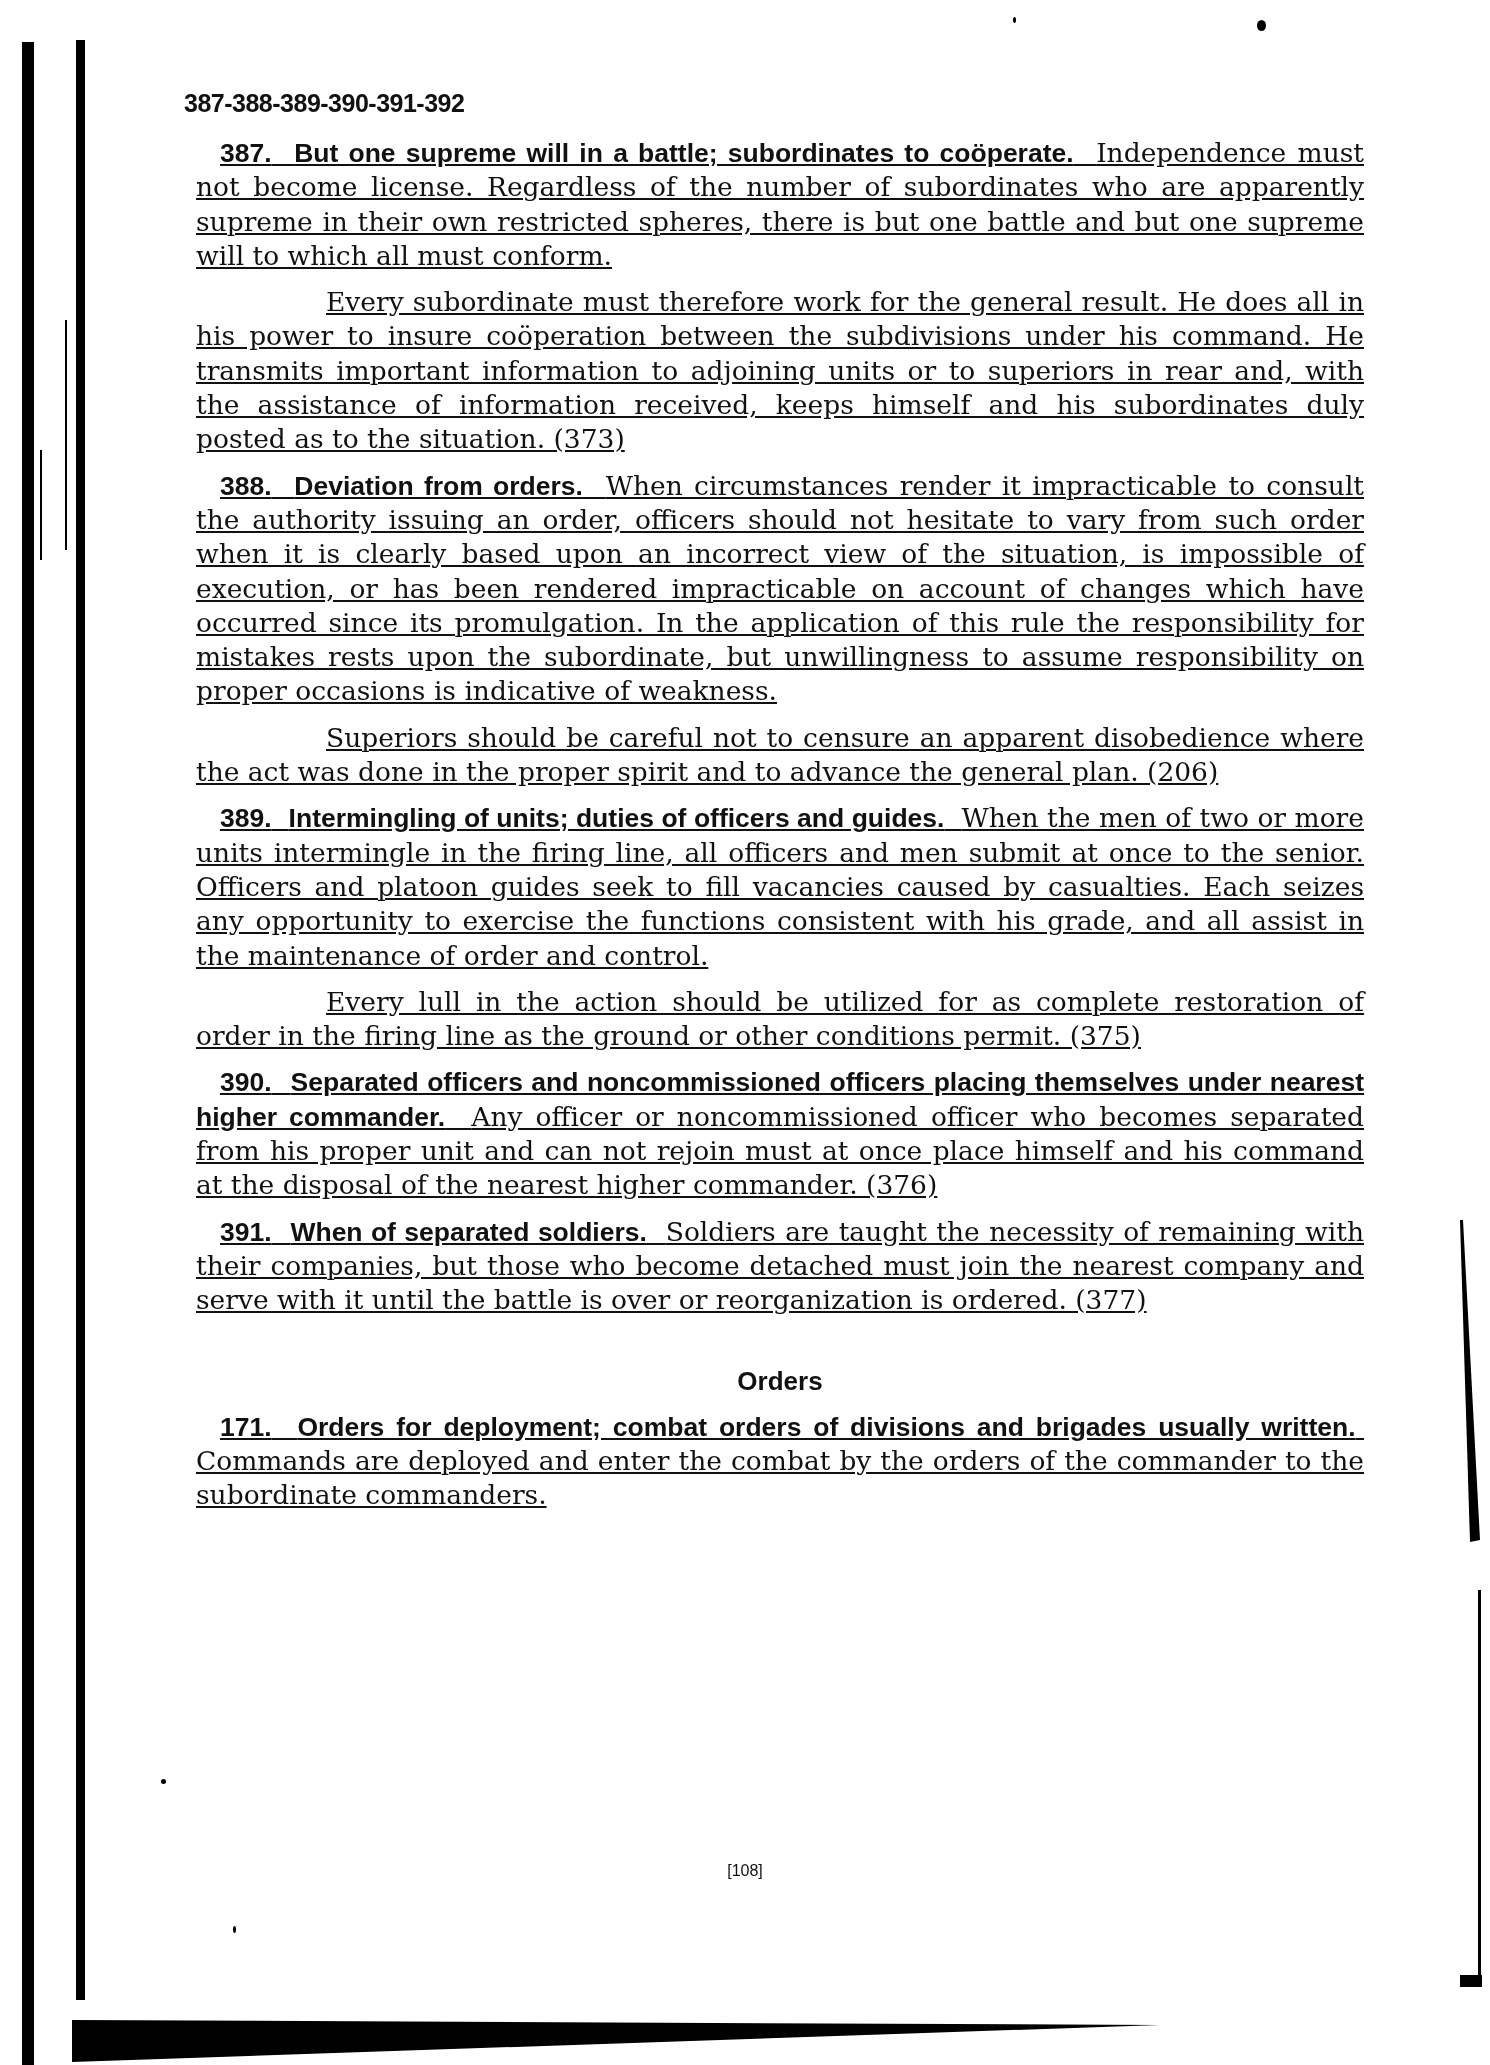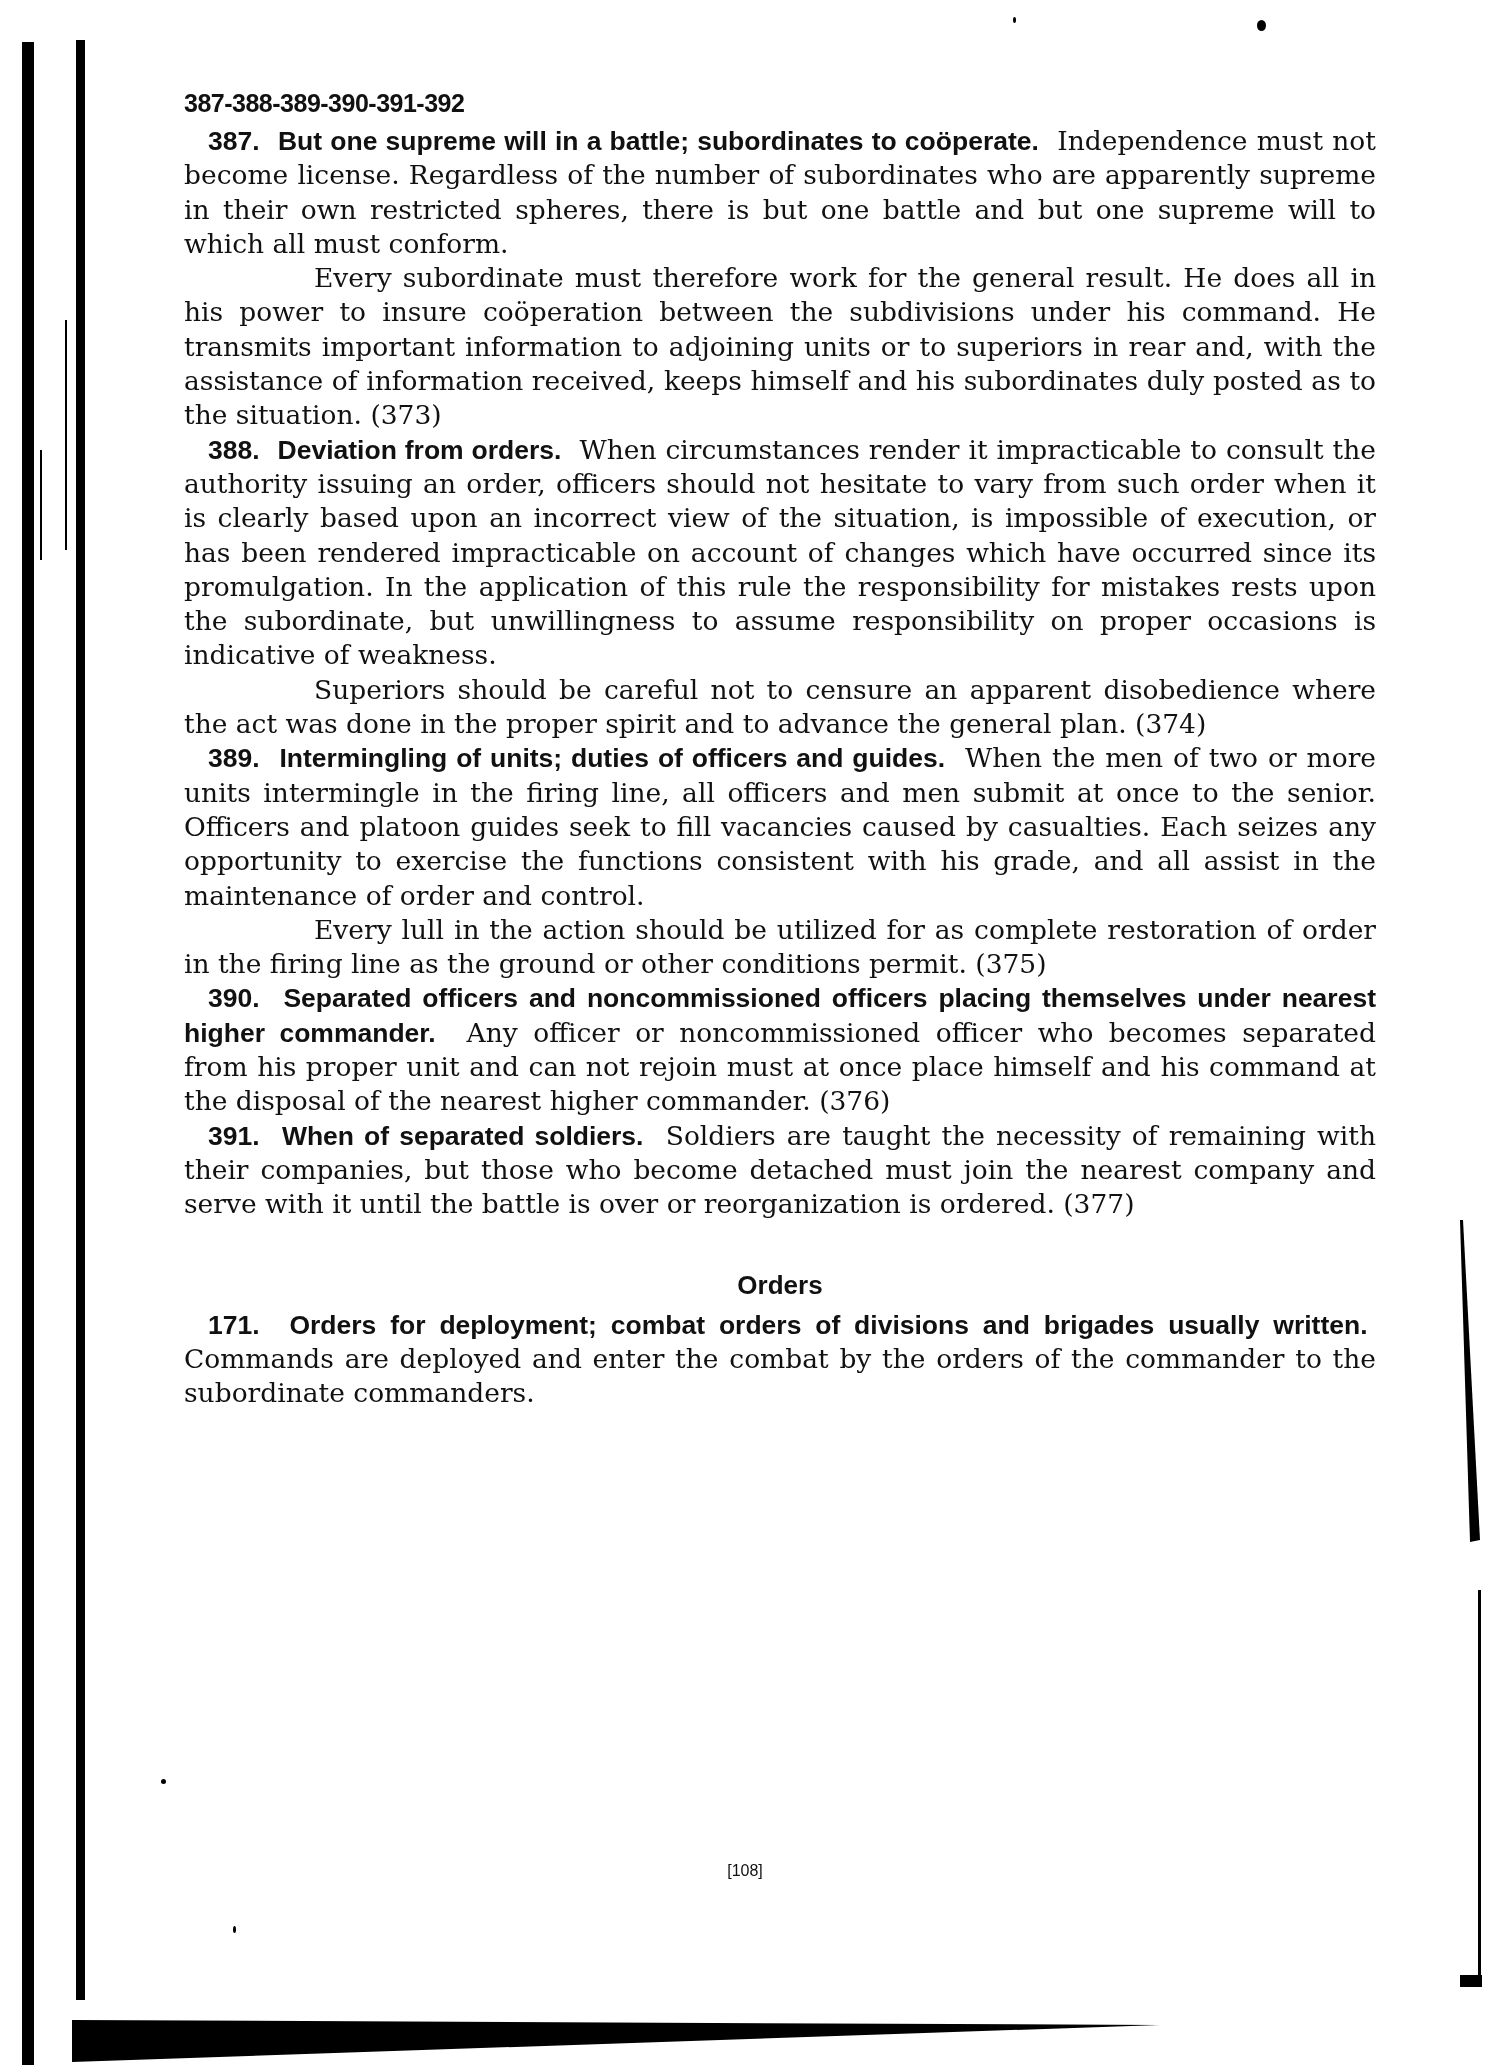--- a/index.html
+++ b/index.html
@@ -14,7 +14,7 @@
   .content { position:absolute; left:184px; top:82px; width:1192px; }
   .running-head { font-family:"Liberation Sans","DejaVu Sans",sans-serif; font-weight:bold;
                   font-size:25px; letter-spacing:-0.5px; height:42px; line-height:42px; }
-  .para { font-size:26.5px; line-height:34.3px; text-align:justify; margin:0; }
+  .para { font-size:26.5px; line-height:34.3px; text-align:justify; margin:12px;text-decoration:underline; }
   .para .num, .para .lead { font-weight:bold; font-family:"Liberation Sans","DejaVu Sans",sans-serif; }
   .para.sec { text-indent:24px; }
   .para.cont { text-indent:130px; }

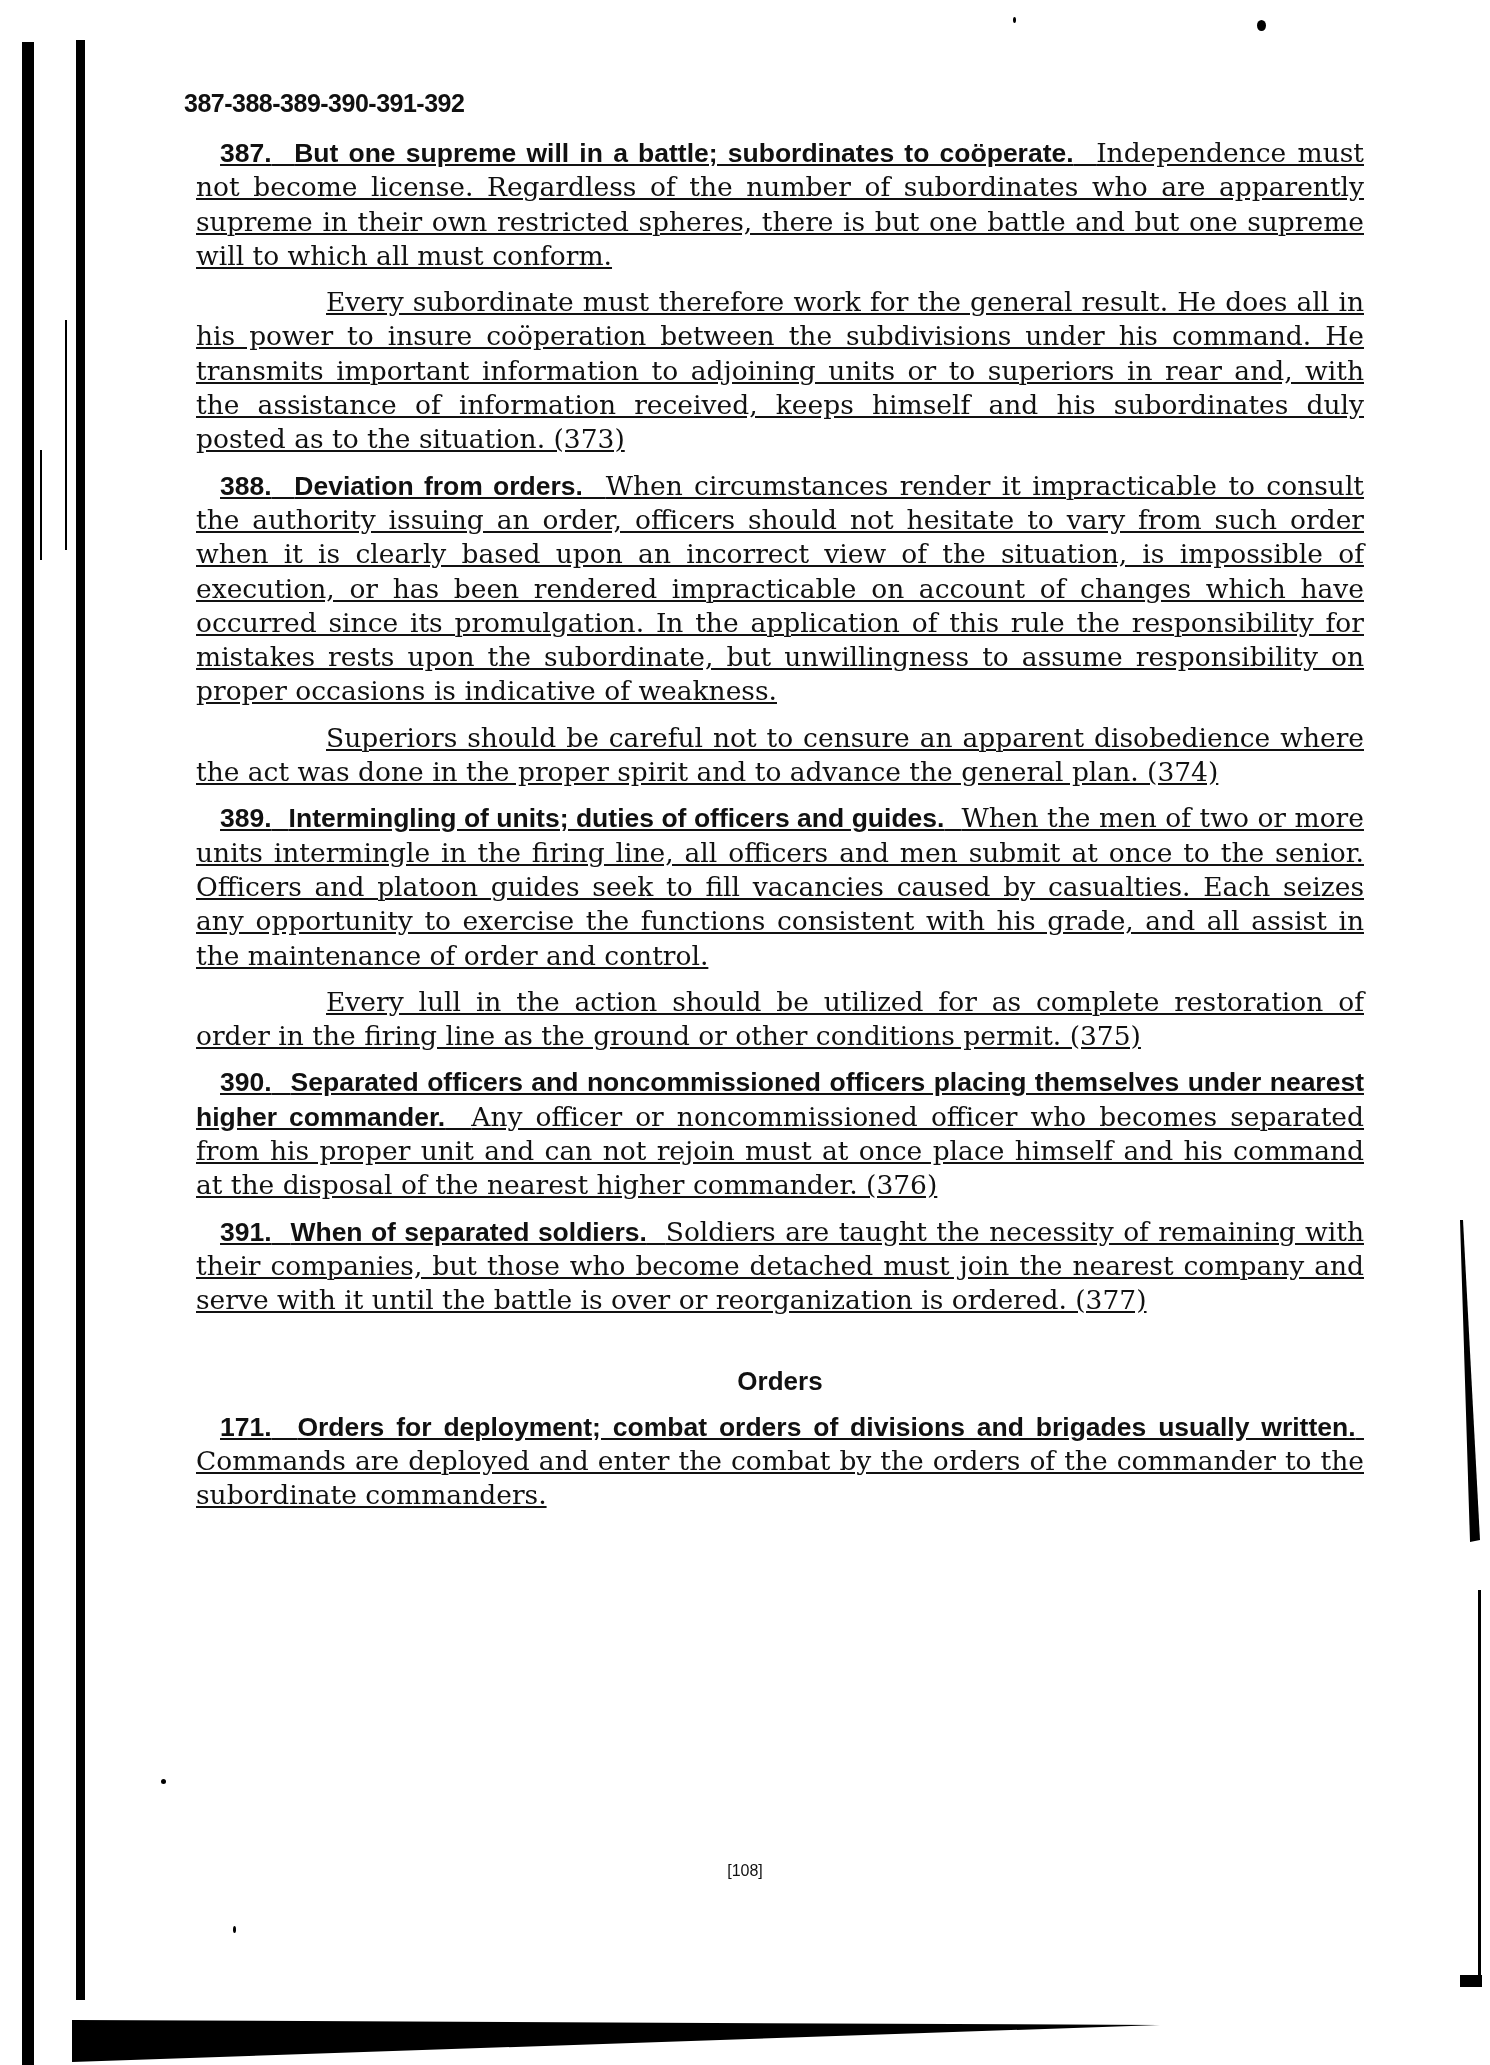--- a/index.html
+++ b/index.html
@@ -55,7 +55,7 @@
     <p class="para cont">Every subordinate must therefore work for the general result. He does all in his power to insure coöperation between the subdivisions under his command. He transmits important information to adjoining units or to superiors in rear and, with the assistance of information received, keeps himself and his subordinates duly posted as to the situation. (373)</p>
 
     <p class="para sec"><span class="num">388.</span>&nbsp;&nbsp;<span class="lead">Deviation from orders.</span>&nbsp; <span>When circumstances render it impracticable to consult the authority issuing an order, officers should not hesitate to vary from such order when it is clearly based upon an incorrect view of the situation, is impossible of execution, or has been rendered impracticable on account of changes which have occurred since its promulgation. In the application of this rule the responsibility for mistakes rests upon the subordinate, but unwillingness to assume responsibility on proper occasions is indicative of weakness.</span></p>
-    <p class="para cont">Superiors should be careful not to censure an apparent disobedience where the act was done in the proper spirit and to advance the general plan. (374)</p>
+    <p class="para cont">Superiors should be careful not to censure an apparent disobedience where the act was done in the proper spirit and to advance the general plan. (206)</p>
 
     <p class="para sec"><span class="num">389.</span>&nbsp;&nbsp;<span class="lead">Intermingling of units; duties of officers and guides.</span>&nbsp; <span>When the men of two or more units intermingle in the firing line, all officers and men submit at once to the senior. Officers and platoon guides seek to fill vacancies caused by casualties. Each seizes any opportunity to exercise the functions consistent with his grade, and all assist in the maintenance of order and control.</span></p>
     <p class="para cont">Every lull in the action should be utilized for as complete restoration of order in the firing line as the ground or other conditions permit. (375)</p>

